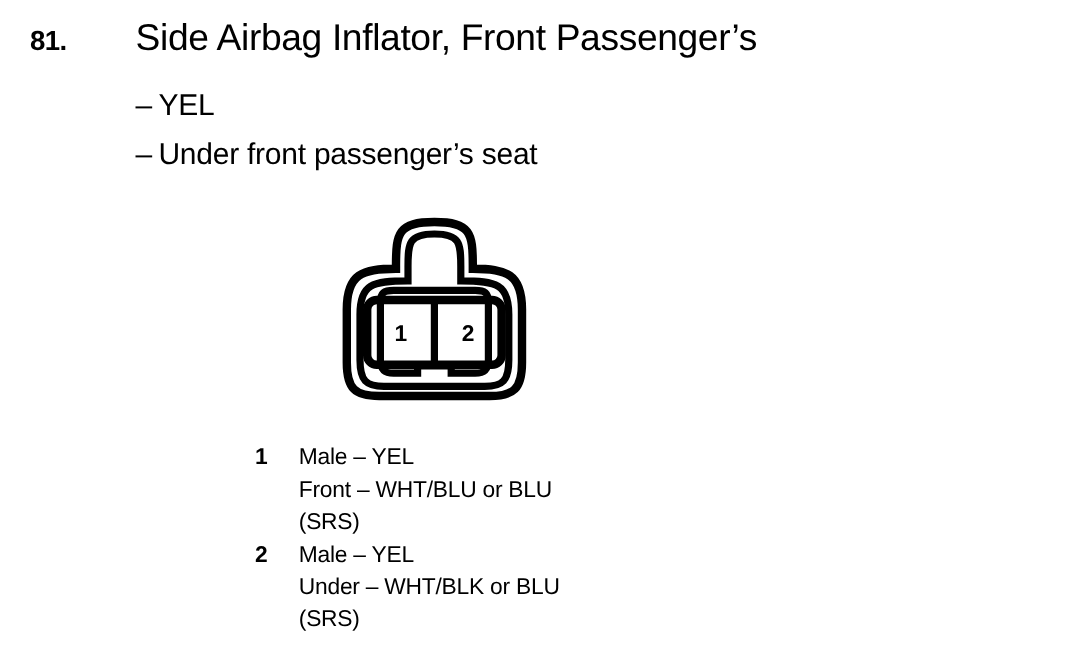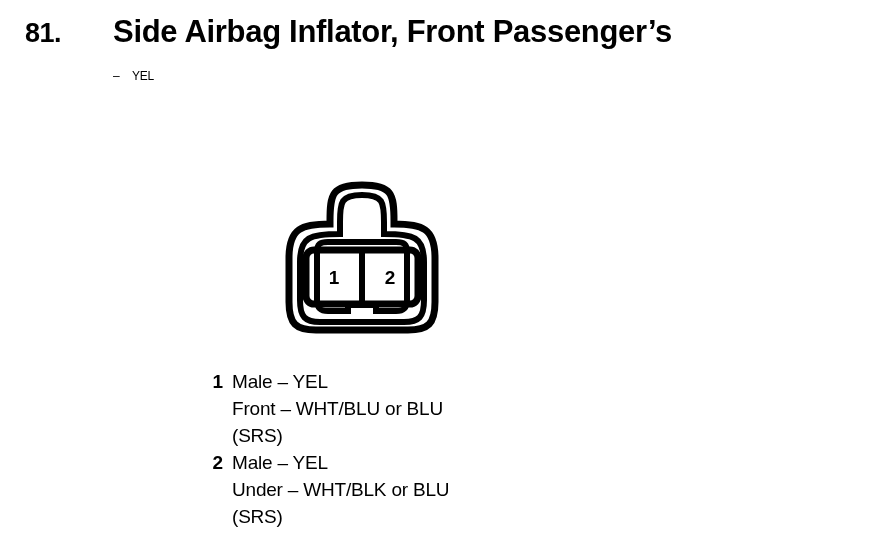--- a/index.html
+++ b/index.html
@@ -27,7 +27,7 @@
     white-space: nowrap;
   }
   #item-number {
-    font-size: 27px;
+    font-size: 23px;
     font-weight: bold;
     letter-spacing: -0.5px;
     width: 88px;

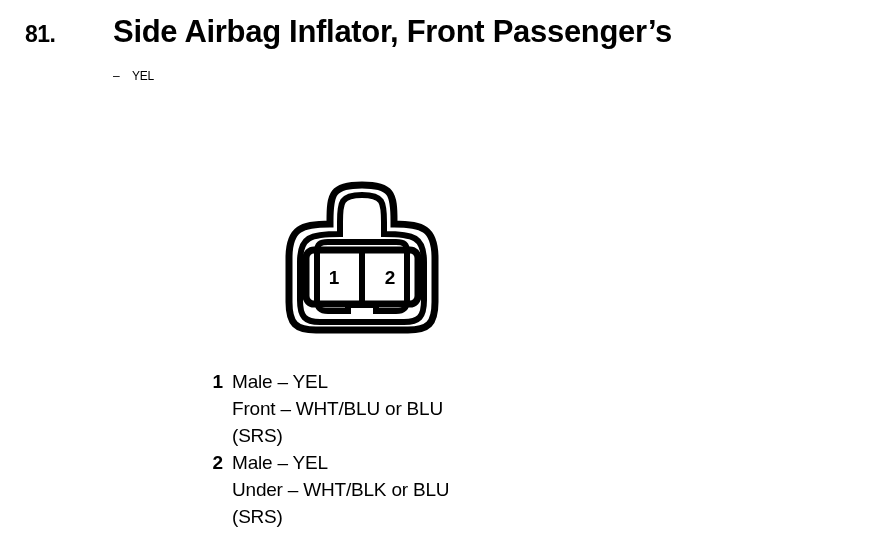--- a/index.html
+++ b/index.html
@@ -35,7 +35,7 @@
   }
   #title-text {
     font-size: 31px;
-    font-weight: bold;
+    font-weight: normal;
     letter-spacing: -0.3px;
   }
 

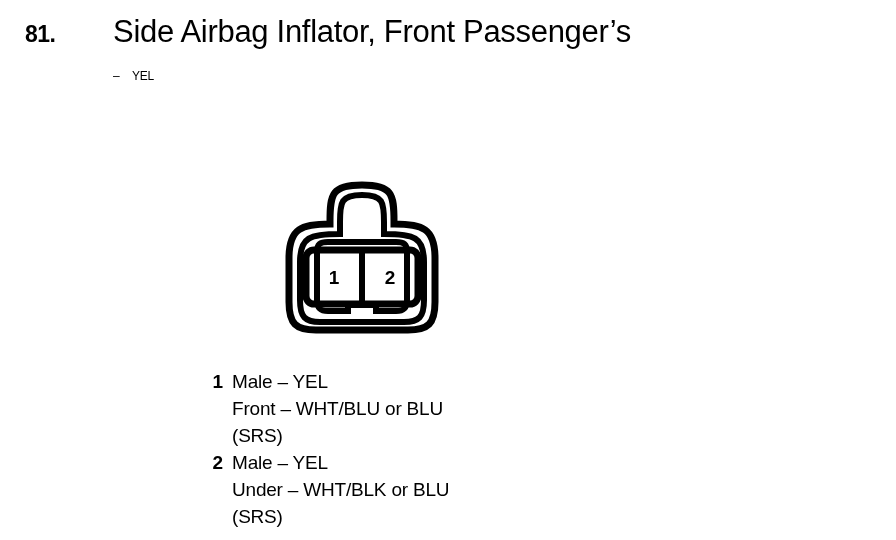--- a/index.html
+++ b/index.html
@@ -47,10 +47,11 @@
     width: 480px;
   }
   .spec-line {
-    font-size: 12px;
+    font-size: 25px;
     line-height: 29px;
     white-space: nowrap;
     letter-spacing: -0.2px;
+    margin-top: 12px;
   }
   .spec-dash {
     display: inline-block;

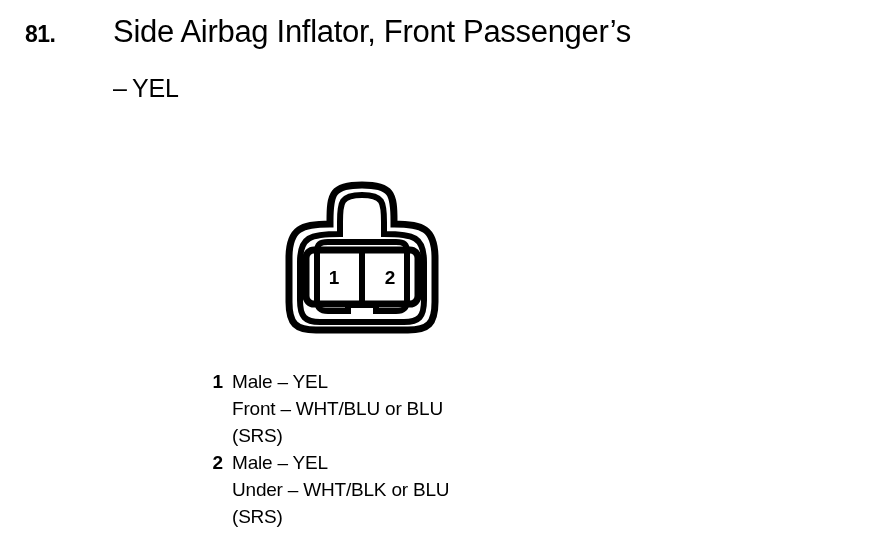--- a/index.html
+++ b/index.html
@@ -118,6 +118,9 @@
 <div id="spec-list">
   <div class="spec-line">
     <span class="spec-dash">–</span><span>YEL</span>
+  </div>
+  <div class="spec-line">
+    <span class="spec-dash">–</span><span>Under front passenger’s seat</span>
   </div>
 </div>
 

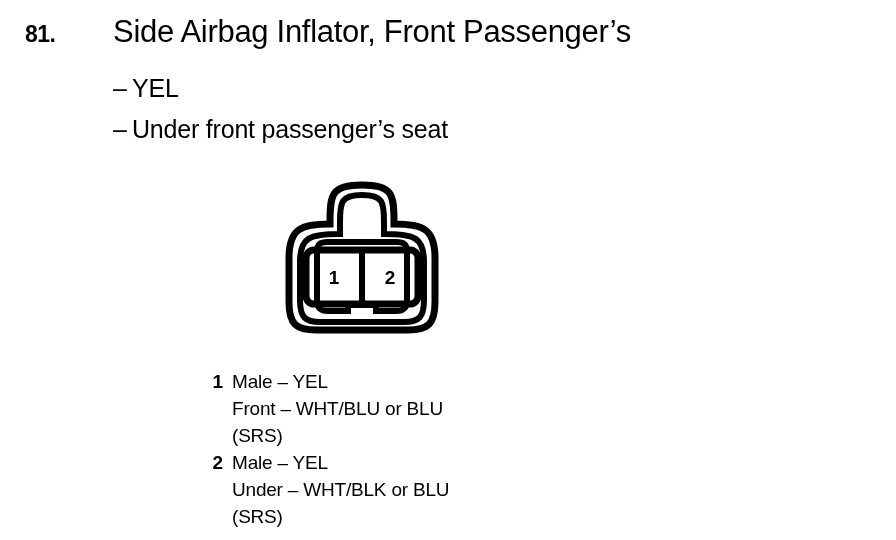--- a/index.html
+++ b/index.html
@@ -99,6 +99,7 @@
   }
   .pin-lines {
     flex: 1 1 auto;
+    margin-left: 17px;
   }
   .pin-line {
     font-size: 19px;

